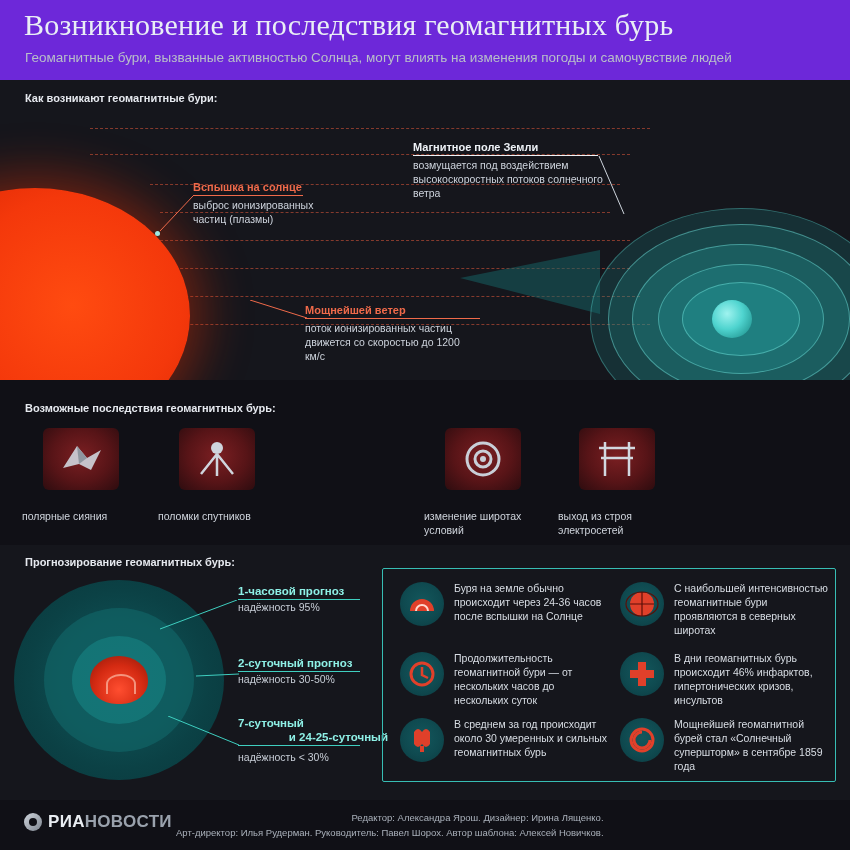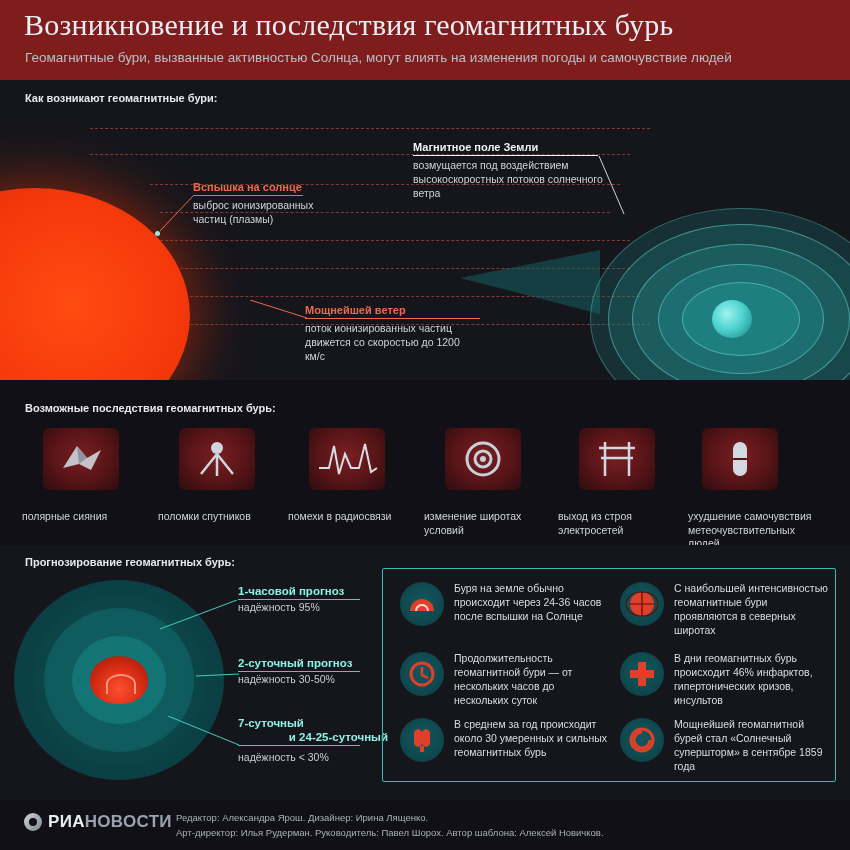--- a/index.html
+++ b/index.html
@@ -14,7 +14,7 @@
   .page{position:relative;width:850px;height:850px;overflow:hidden;}
 
   
-  .header{position:absolute;left:0;top:0;width:850px;height:80px;background:#7f1d1d;}
+  .header{position:absolute;left:0;top:0;width:850px;height:80px;background:#6d28d9;}
   .title{
     position:absolute;left:24px;top:8px;width:810px;
     font-family:"Liberation Serif", serif;

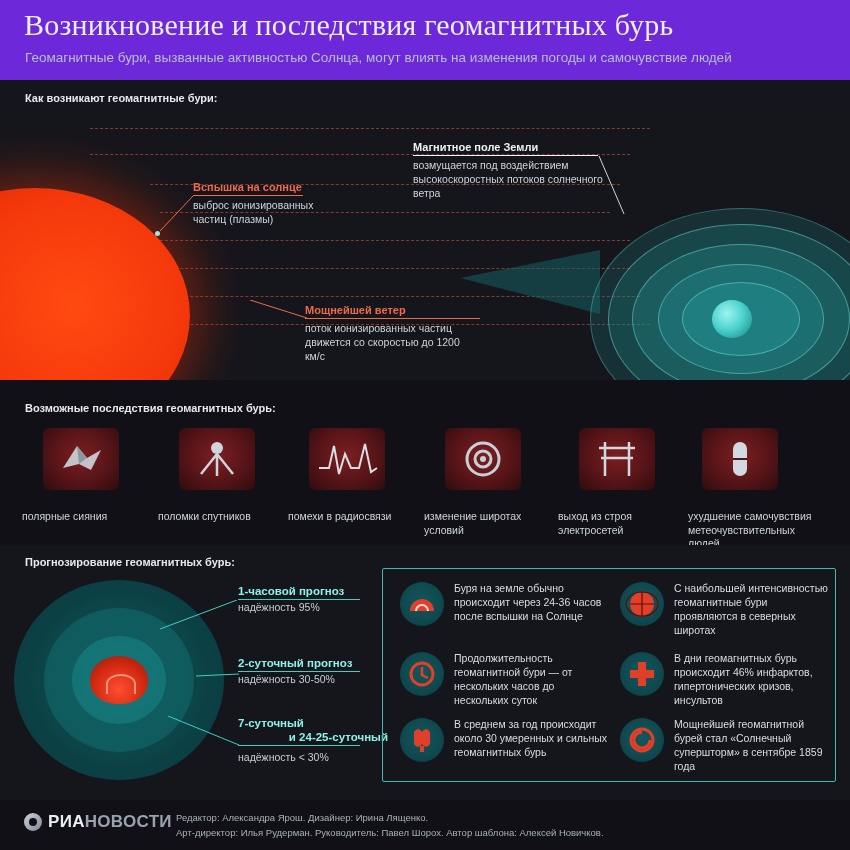--- a/index.html
+++ b/index.html
@@ -208,14 +208,6 @@
     <div class="cap">поломки спутников</div>
   </div>
 
-  <div class="cons" style="left:288px;">
-    <div class="bubble">
-      <svg width="76" height="62" viewBox="0 0 76 62">
-          <polyline points="10,40 20,40 25,18 30,46 36,26 42,40 50,40 56,16 62,44 68,40" fill="none" stroke="#d9dee5" stroke-width="2"></polyline>
-        </svg>
-    </div>
-    <div class="cap">помехи в радиосвязи</div>
-  </div>
 
   <div class="cons" style="left:424px;">
     <div class="bubble">

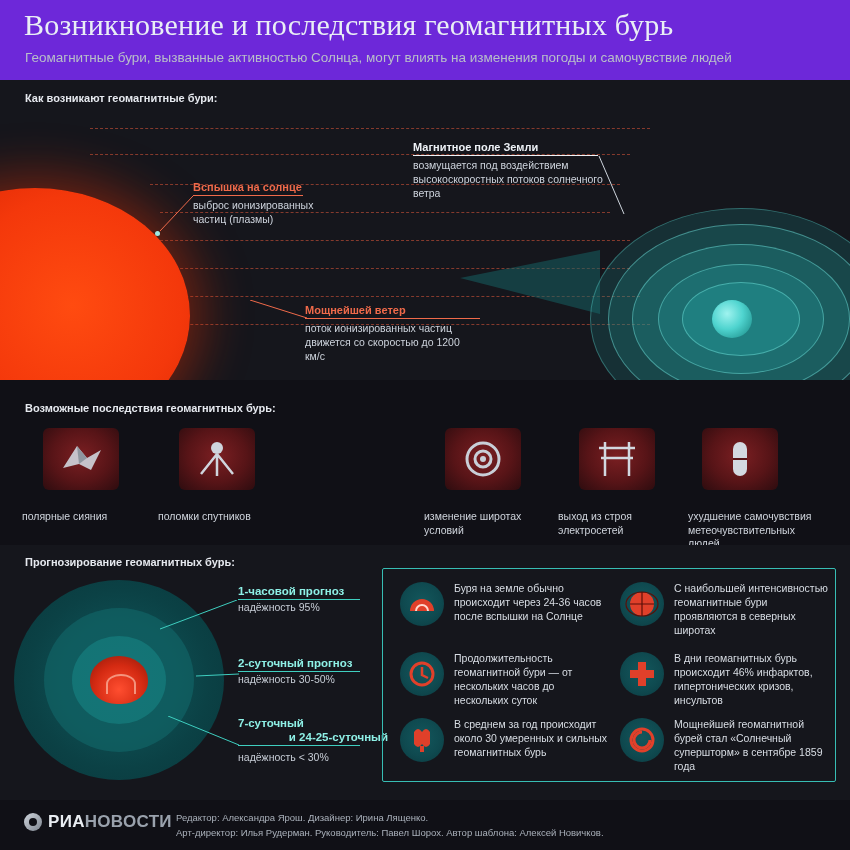--- a/index.html
+++ b/index.html
@@ -229,15 +229,6 @@
     <div class="cap">выход из строя электросетей</div>
   </div>
 
-  <div class="cons" style="left:688px;width:140px;">
-    <div class="bubble" style="margin:0 0 0 14px;">
-      <svg width="76" height="62" viewBox="0 0 76 62">
-          <rect x="31" y="14" width="14" height="34" rx="7" fill="#d3d9e1"></rect>
-          <line x1="31" y1="31" x2="45" y2="31" stroke="#571417" stroke-width="2"></line>
-        </svg>
-    </div>
-    <div class="cap">ухудшение самочувствия метеочувствительных людей</div>
-  </div>
 
   <div class="sec3"></div>
   <div class="sec3-label">Прогнозирование геомагнитных бурь:</div>

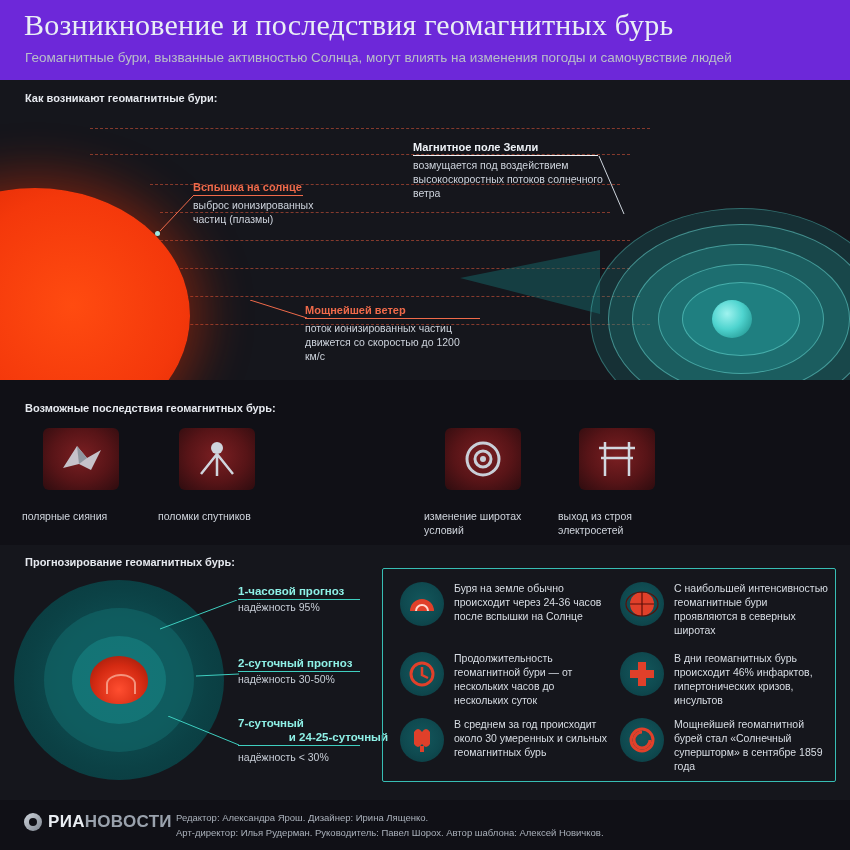--- a/index.html
+++ b/index.html
@@ -111,7 +111,7 @@
   .logo .txt .ria{color:#e9edf2;}
   .logo .txt .nov{color:#9aa2ad;}
   .credits{position:absolute;left:176px;top:811px;font-size:9.5px;line-height:1.55;color:#aab1bb;}
-  .credits div{white-space:nowrap;}
+  .credits div{white-space:nowrap;text-align:right;}
 </style>
 </head>
 <body>

